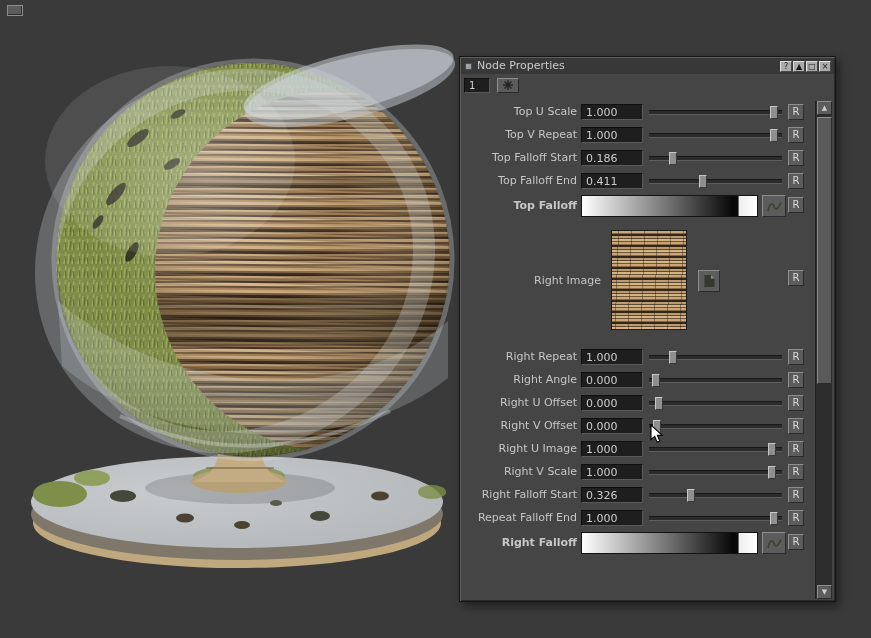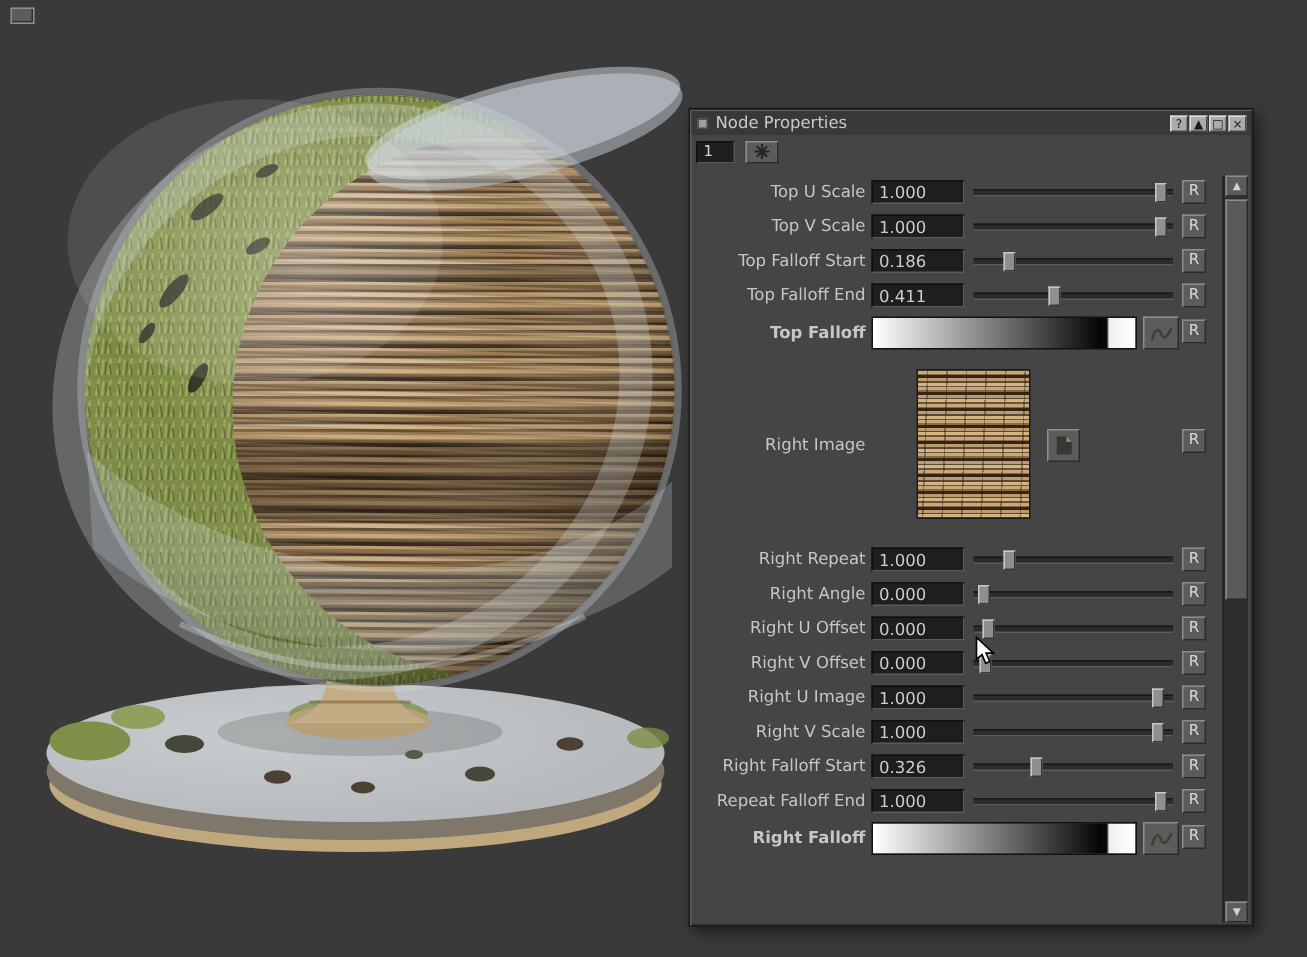--- a/index.html
+++ b/index.html
@@ -14,7 +14,7 @@
   .viewport { position:absolute; left:20px; top:26px; width:440px; height:585px; }
 
   
-  .panel { position:absolute; left:459px; top:72px; width:377px; height:546px;
+  .panel { position:absolute; left:459px; top:56px; width:377px; height:546px;
     background:#454545; border:1px solid #161616;
     box-shadow: inset 1px 1px 0 #5f5f5f, inset -1px -1px 0 #2a2a2a, 3px 4px 9px rgba(0,0,0,.45); }
   .titlebar { position:absolute; left:1px; top:1px; right:1px; height:16px; background:#383838;

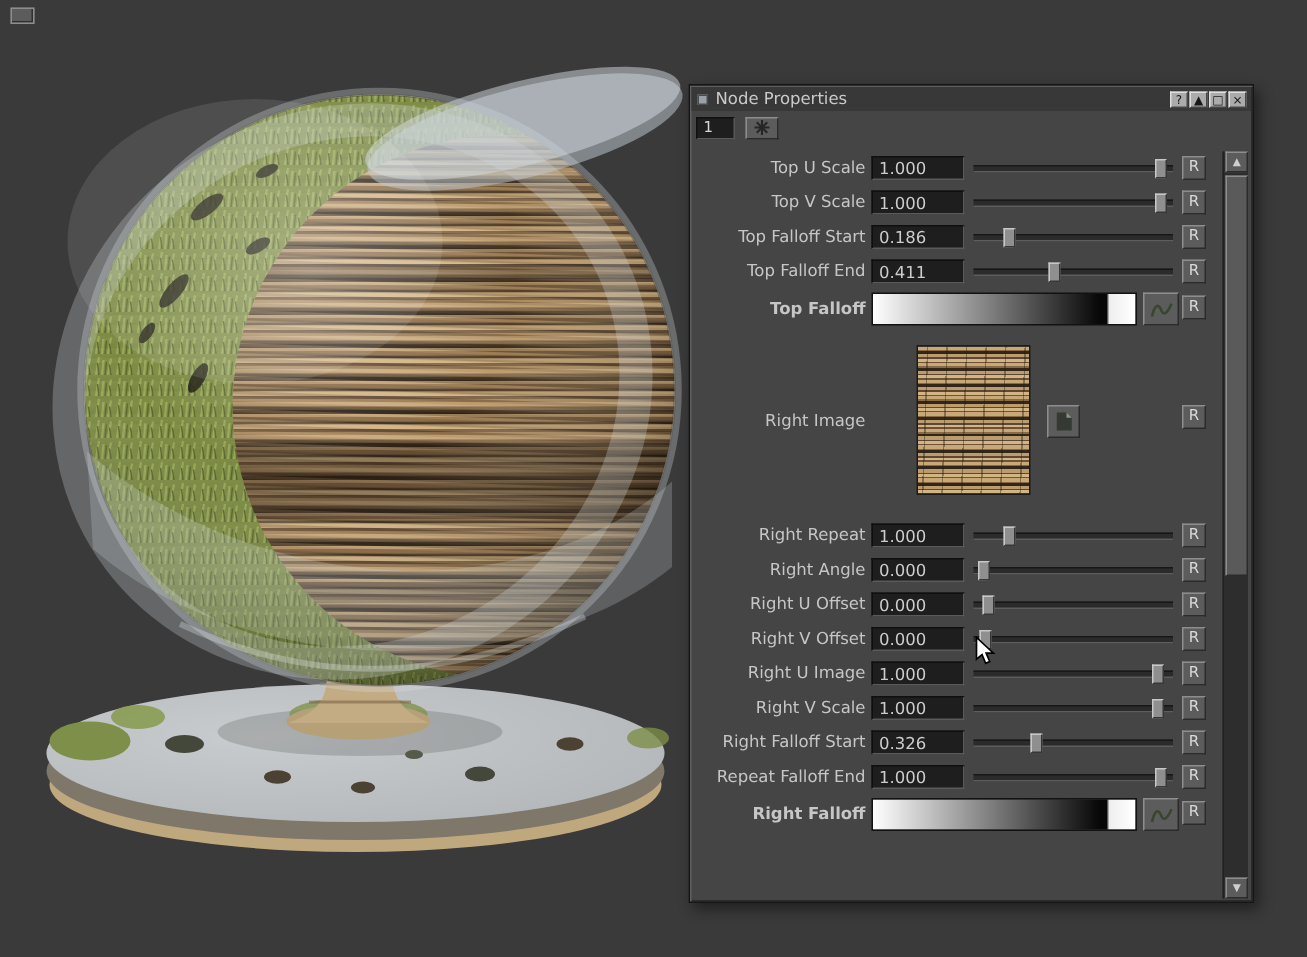--- a/index.html
+++ b/index.html
@@ -229,7 +229,7 @@
           <div class="rbtn">R</div>
         </div>
         <div class="row">
-          <div class="lbl">Top V Scale</div>
+          <div class="lbl">Top V Repeat</div>
           <input class="val" value="1.000" style="">
           <div class="track">
             <div class="handle" style="left: 121px;"></div>

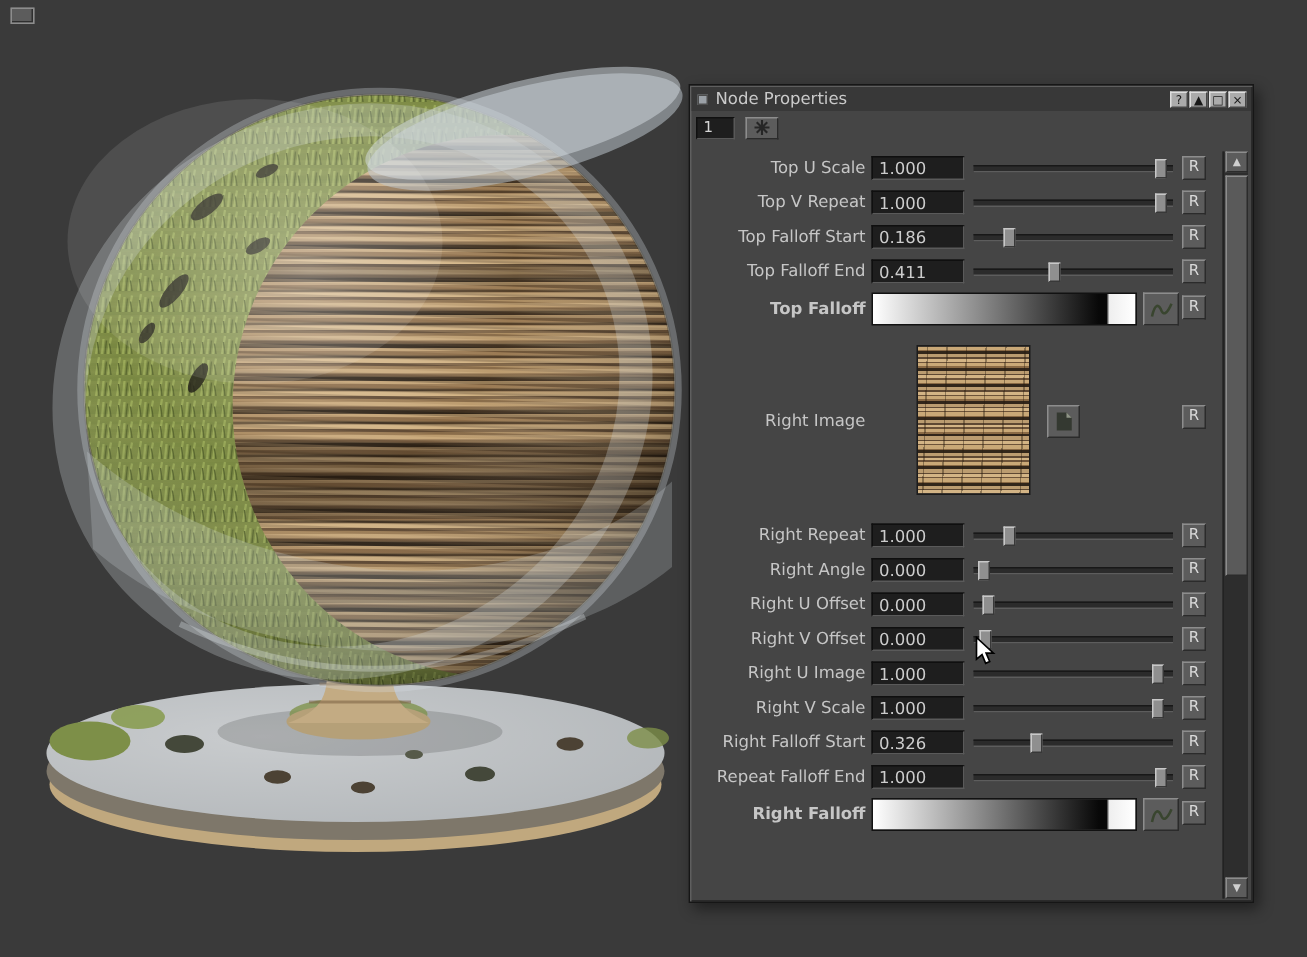--- a/index.html
+++ b/index.html
@@ -67,7 +67,7 @@
 
   
   .image-row { position:relative; height:108px; margin-top:6px; margin-bottom:12px; }
-  .image-row .lbl { top:48px; }
+  .image-row .lbl { top:48px;margin-left:24px; }
   .thumb { position:absolute; left:149px; top:4px; width:76px; height:100px;
     border:1px solid #1c1c1c;
     background:

